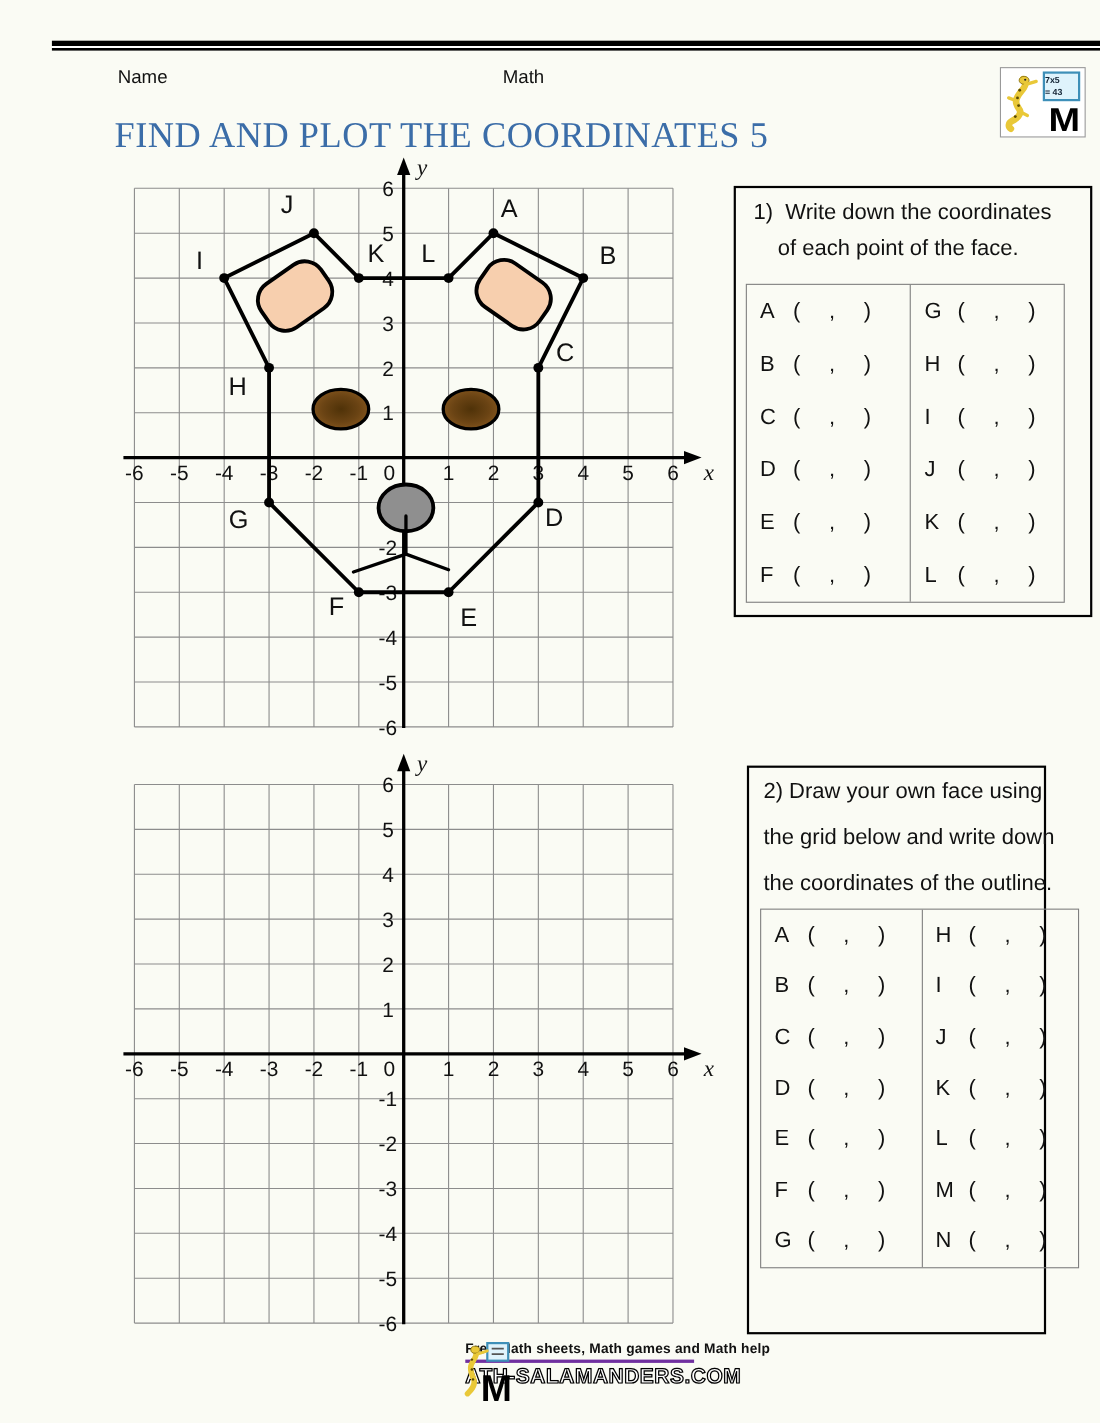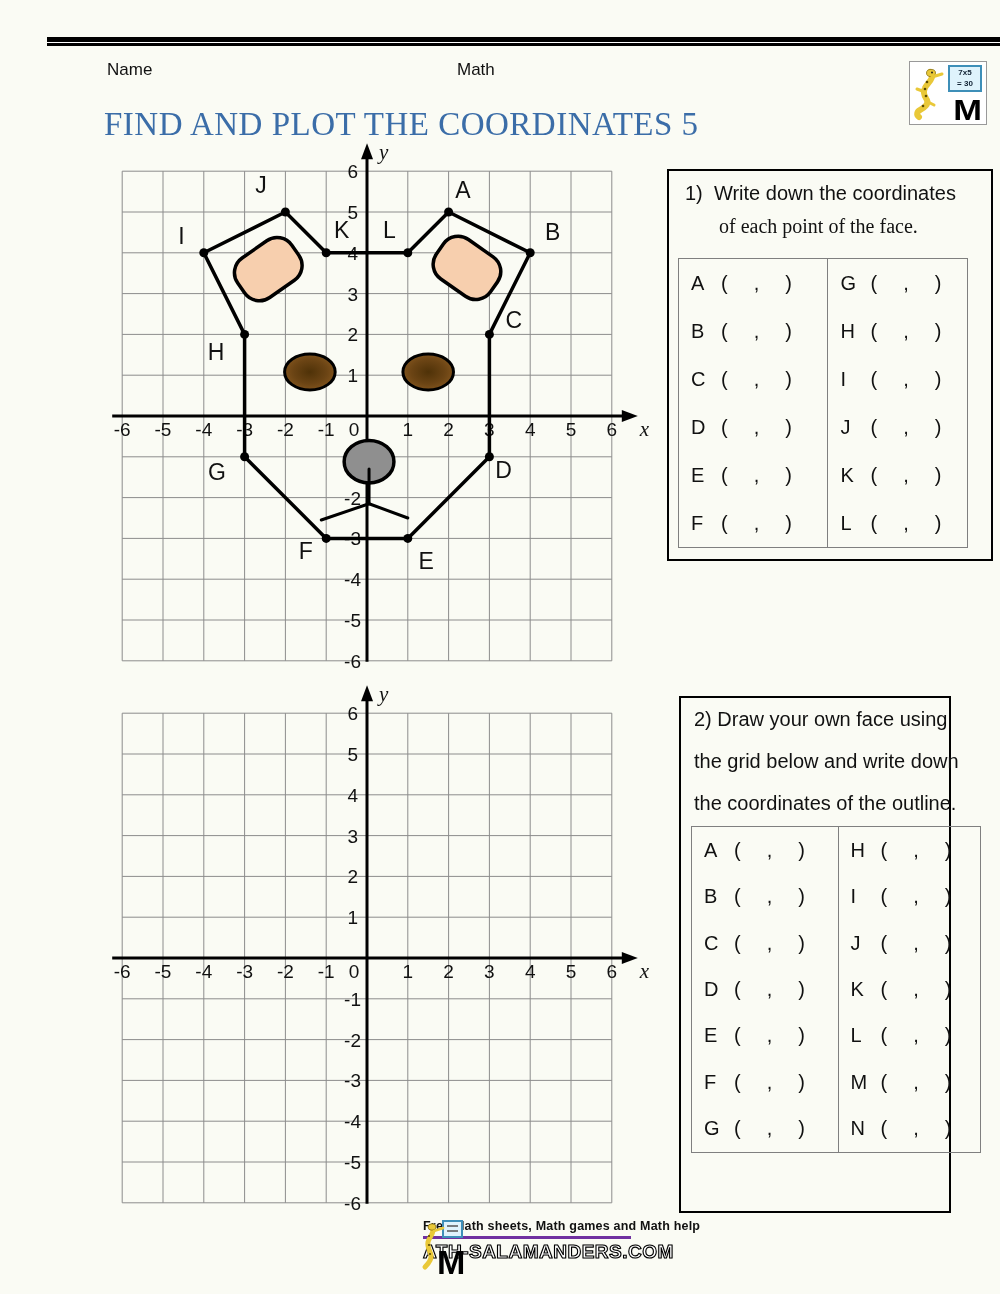--- a/index.html
+++ b/index.html
@@ -20,7 +20,7 @@
     border:1.5px solid #999;box-sizing:border-box;}
   .logobox .card{position:absolute;right:4px;top:3px;width:34px;height:27px;background:#dff3fc;
     border:2px solid #3e8fb8;box-sizing:border-box;font-size:8px;font-weight:bold;color:#123;
-    line-height:11px;text-align:center;}
+    line-height:11px;}
   .logobox .bigM{position:absolute;right:6px;bottom:0px;font-size:30px;font-weight:900;color:#000;
     line-height:28px;font-family:"Liberation Sans",sans-serif;transform:scaleX(1.15);}
 

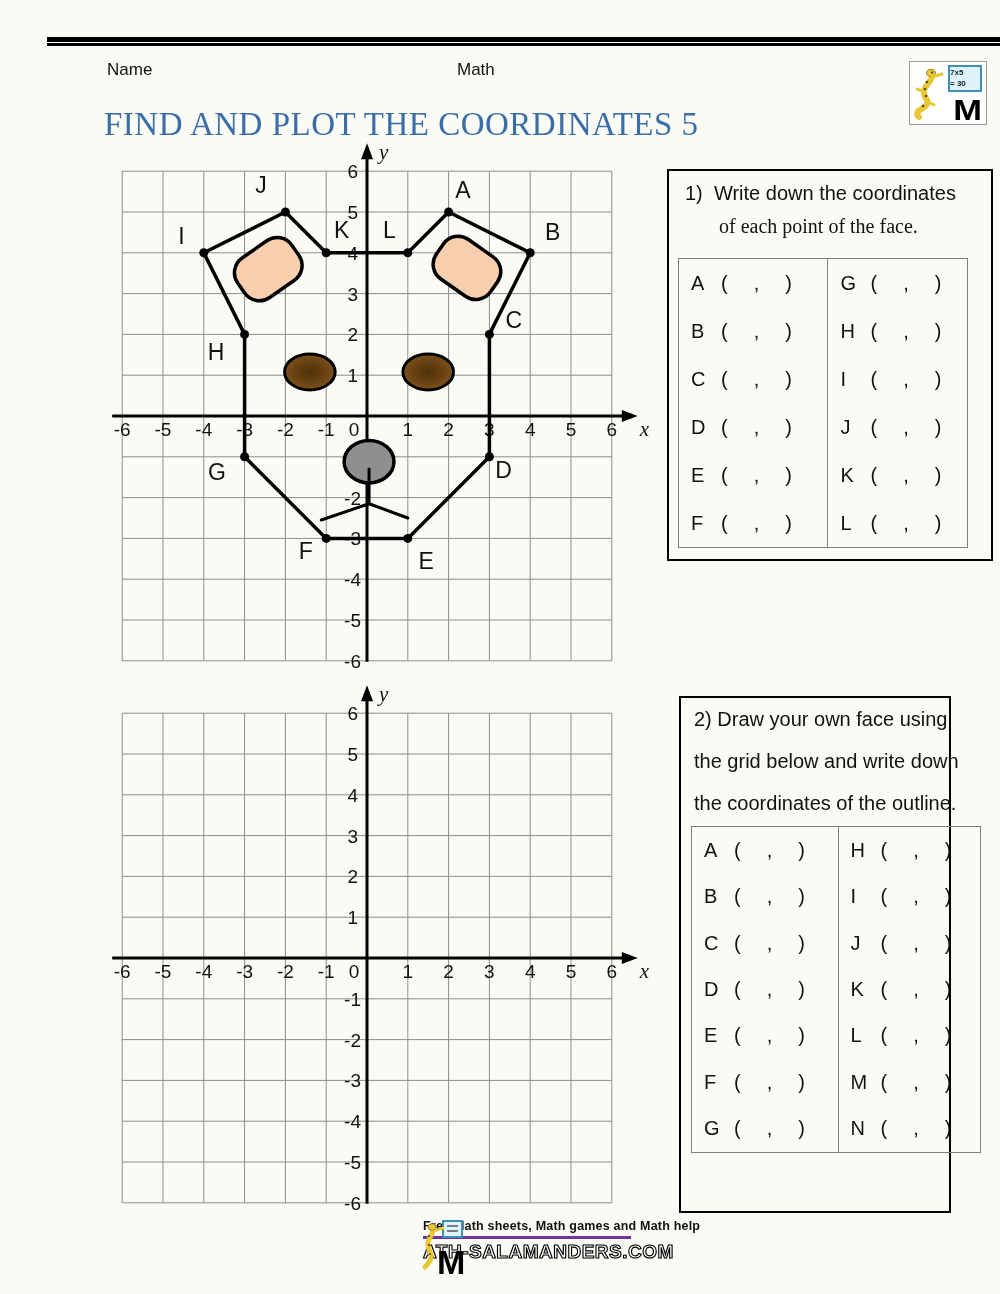--- a/index.html
+++ b/index.html
@@ -82,7 +82,7 @@
     </svg>
     <div class="card">
       <div>7x5</div>
-      <div>= 30</div>
+      <div>= 43</div>
     </div>
     <div class="bigM">M</div>
   </div>

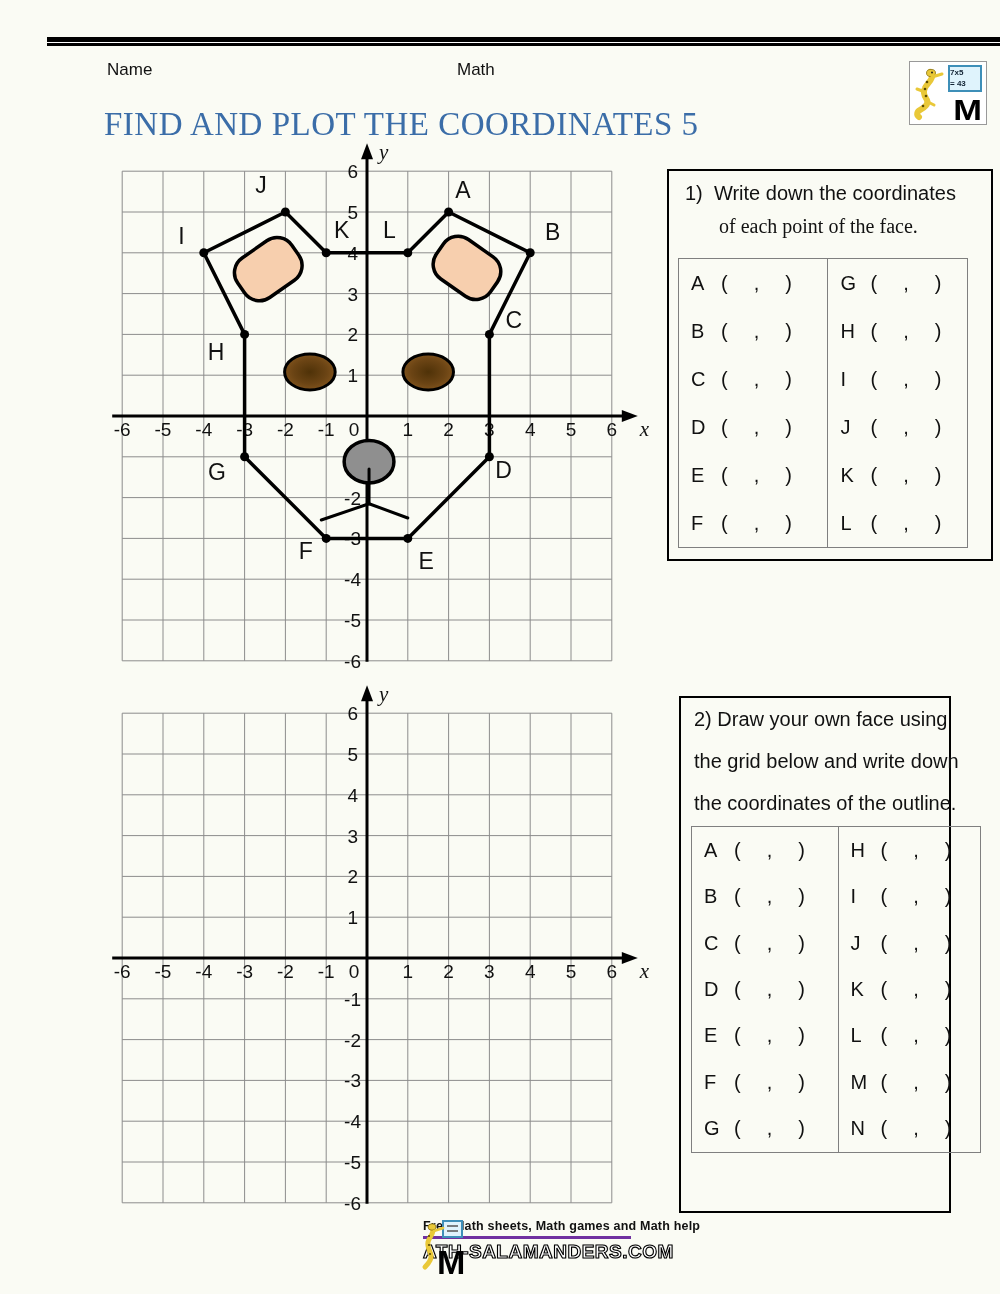--- a/index.html
+++ b/index.html
@@ -31,7 +31,7 @@
   #panel1{left:620px;top:169px;width:326px;height:392px;}
   #panel2{left:632px;top:696px;width:272px;height:517px;padding-left:28px;}
   .instr{position:absolute;font-size:20px;color:#111;white-space:nowrap;}
-  #p1-line1{left:16px;top:11px;} #p1-line2{left:50px;top:44px;font-family:Liberation Serif, serif;}
+  #p1-line1{left:16px;top:11px;} #p1-line2{left:38px;top:44px;}
   #p2-line1{left:13px;top:10px;} #p2-line2{left:13px;top:52px;} #p2-line3{left:13px;top:94px;}
 
   .ctable{position:absolute;border:1px solid #7f7f7f;box-sizing:border-box;display:flex;}

